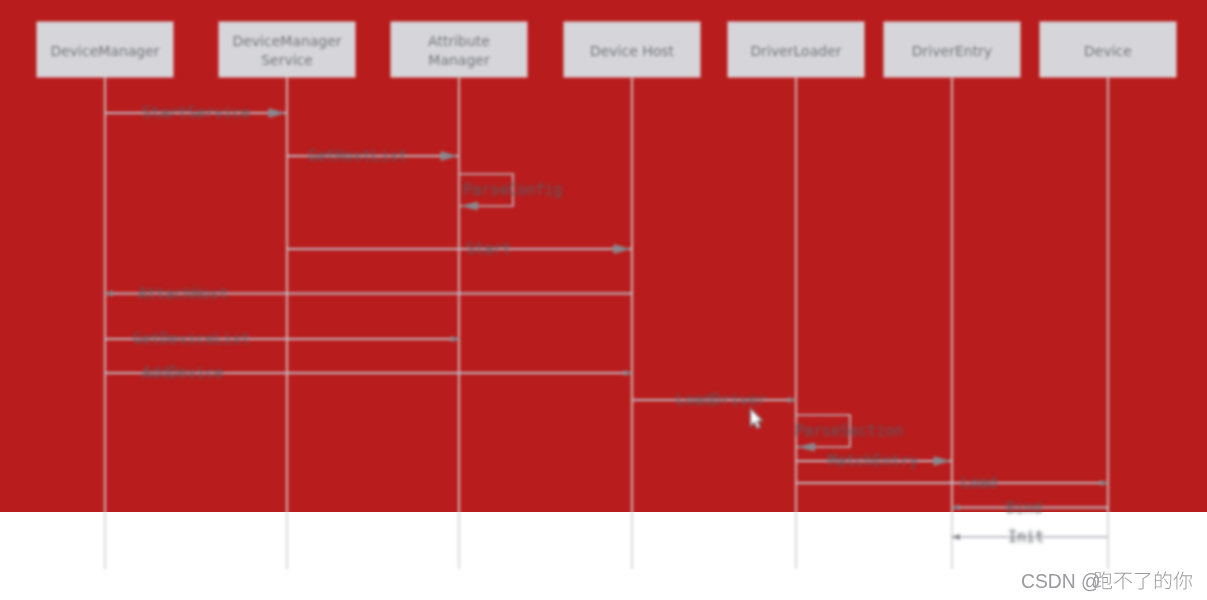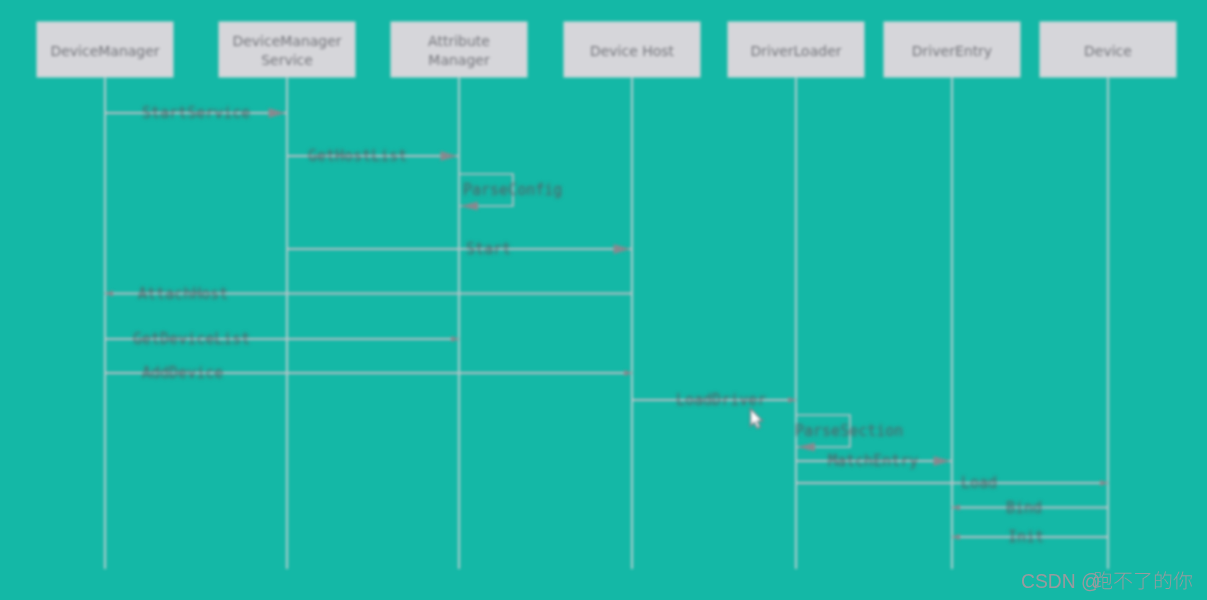--- a/index.html
+++ b/index.html
@@ -9,7 +9,7 @@
     background:#ffffff;
     font-family:"Liberation Sans",sans-serif;
   }
-  #stage{position:relative;width:1207px;height:600px;background:#14b8a6;text-align:center;}
+  #stage{position:relative;width:1207px;height:512px;background:#b91c1c;text-align:center;}
   #blurwrap{position:absolute;left:0;top:0;width:1207px;height:600px;filter:blur(1.6px);}
   svg#diagram{position:absolute;left:0;top:0;}
   svg#overlay{position:absolute;left:0;top:0;filter:blur(1.8px);}

